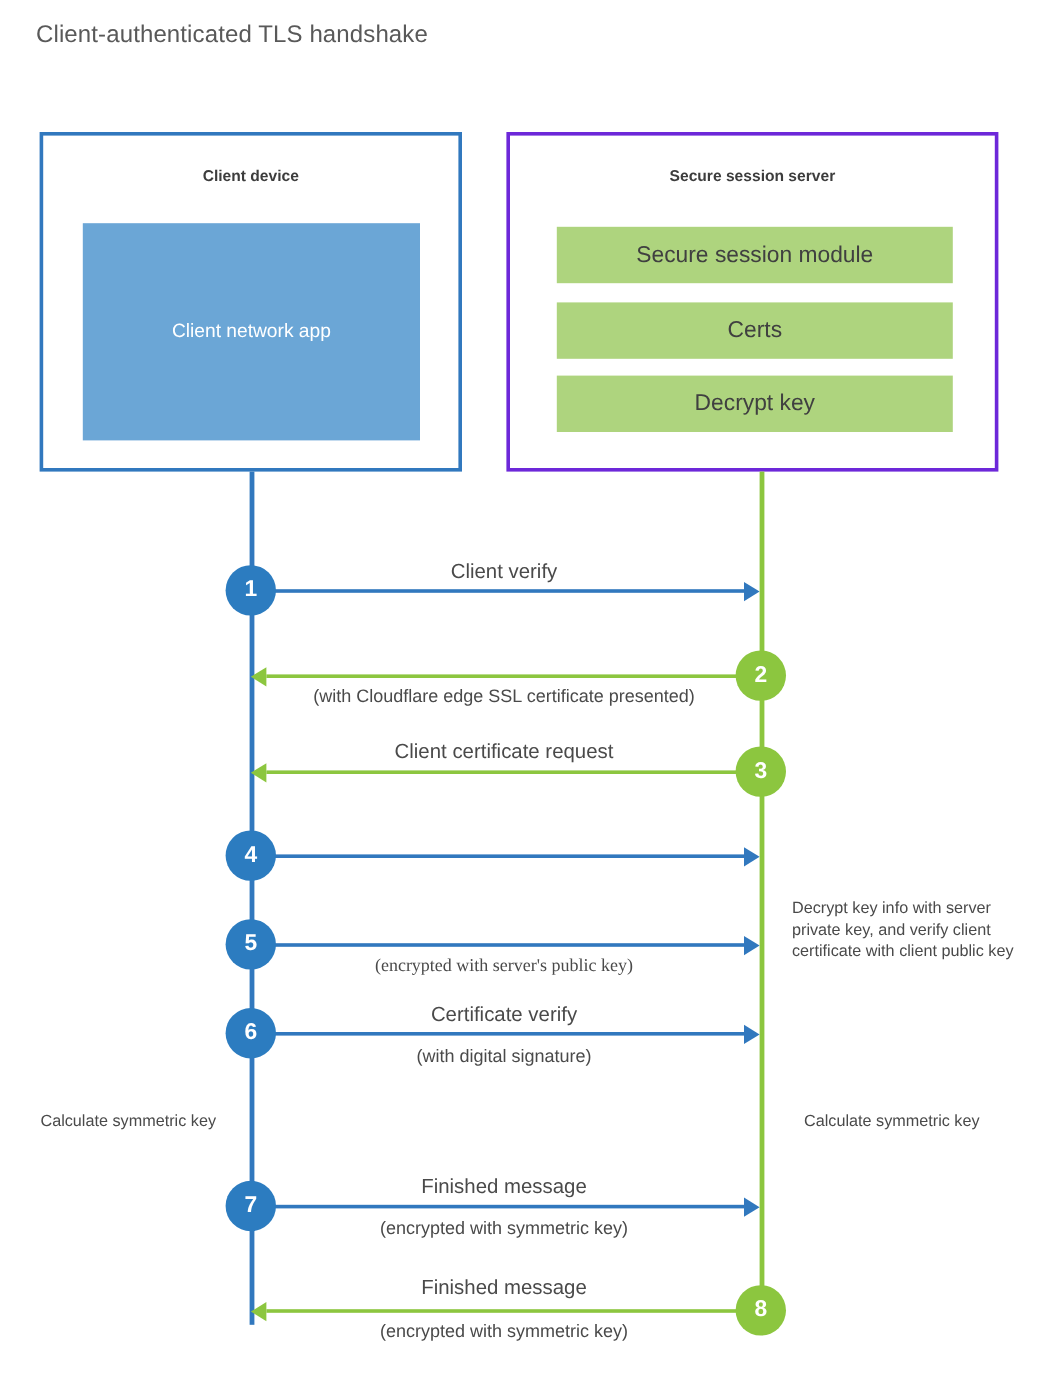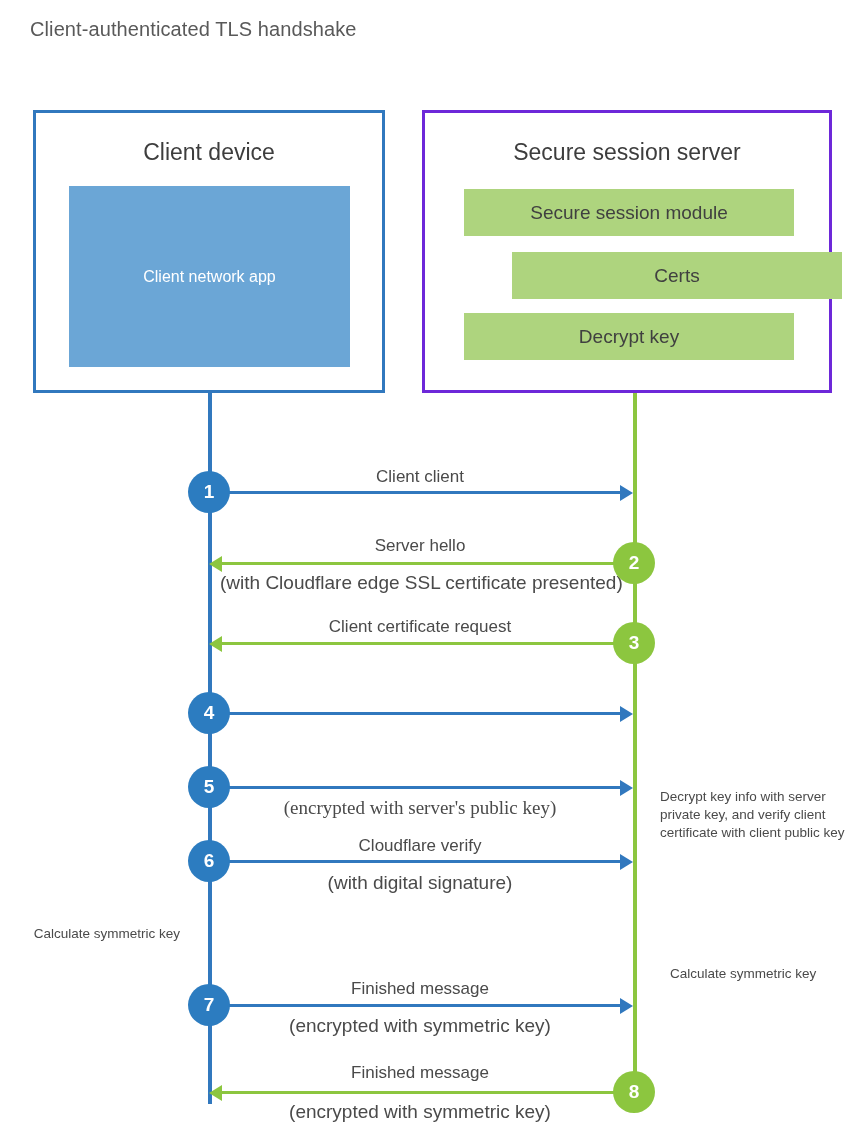--- a/index.html
+++ b/index.html
@@ -58,8 +58,8 @@
     right: 0;
     top: 26px;
     text-align: center;
-    font-size: 23px;
-    font-weight: normal;
+    font-size: 13px;
+    font-weight: bold;
     color: #3d3d3d;
   }
   .client-app-block {

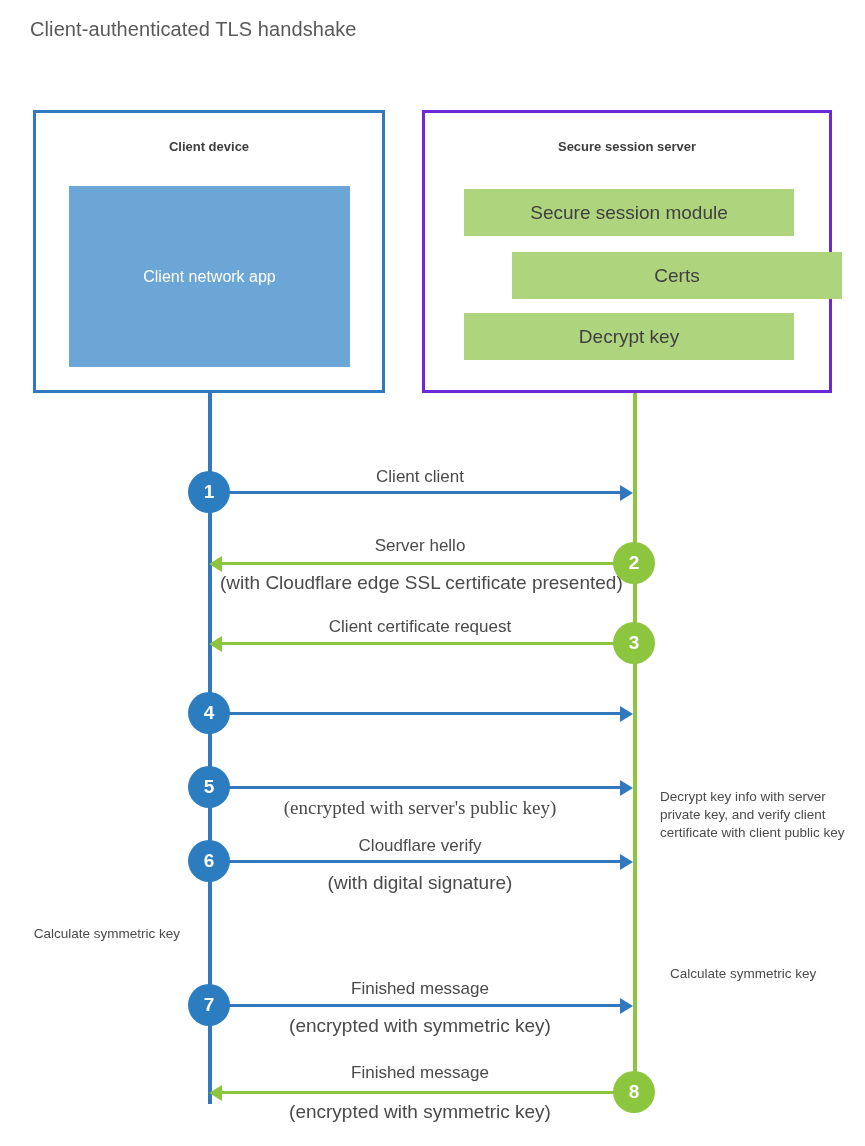--- a/index.html
+++ b/index.html
@@ -91,7 +91,7 @@
     text-align: center;
   }
   .server-bar.b0 { top: 76px; }
-  .server-bar.b1 { top: 139px; margin-left: 48px; }
+  .server-bar.b1 { top: 139px; }
   .server-bar.b2 { top: 200px; }
 
   

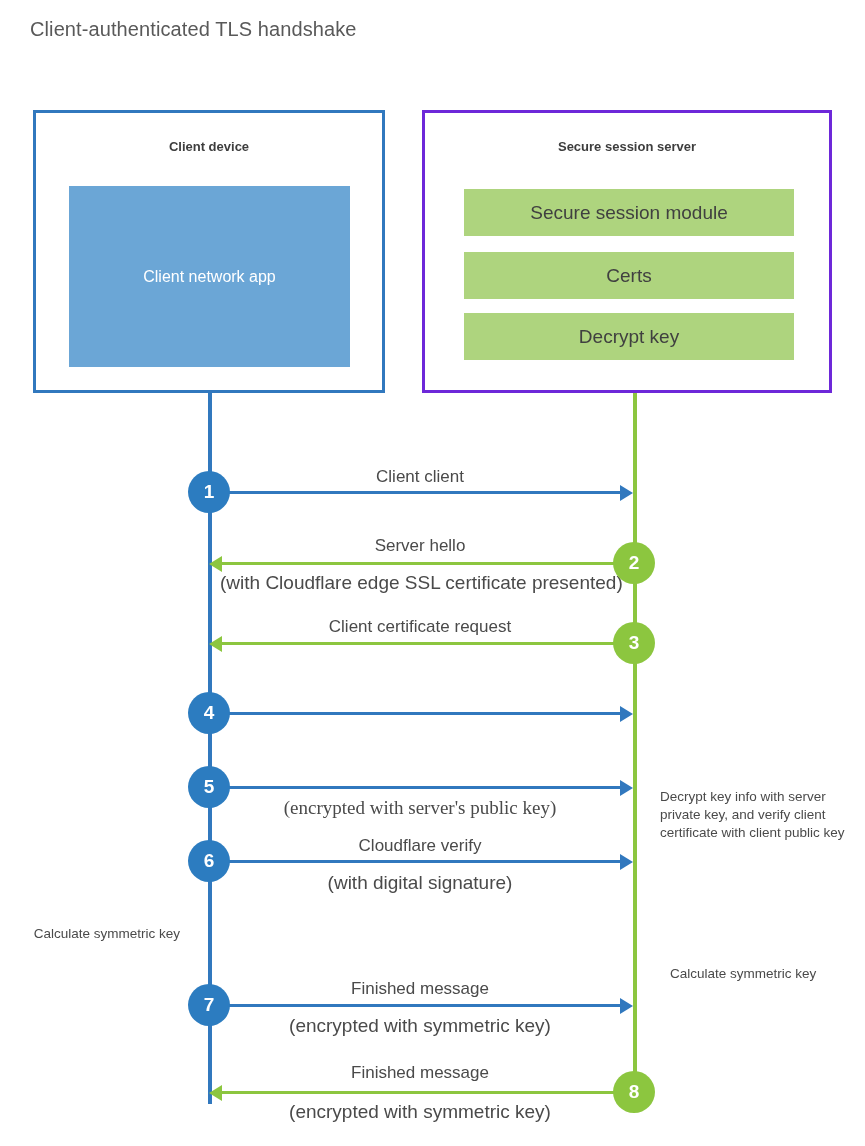--- a/index.html
+++ b/index.html
@@ -197,7 +197,7 @@
   <div class="lifeline client-line"></div>
   <div class="lifeline server-line"></div>
 
-  <div class="msg-label" style="left:220px; top:467px; width:400px;">Client client</div>
+  <div class="msg-label" style="left:220px; top:467px; width:400px;">Client verify</div>
   <div class="msg-line blue" style="left:210px; top:491px; width:414px;"></div>
   <div class="arrow-head right blue" style="left:620px; top:485px;"></div>
   <div class="step-badge blue" style="left:188px; top:471px;">1</div>

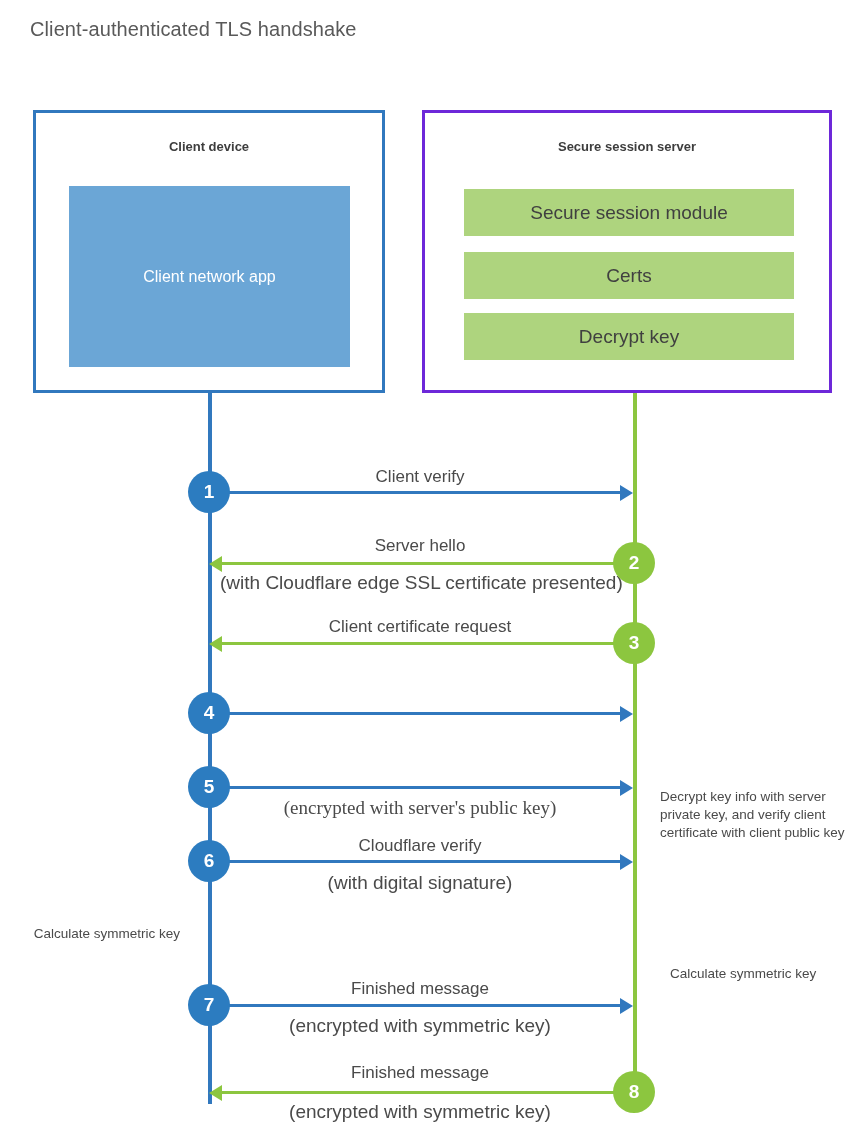--- a/index.html
+++ b/index.html
@@ -202,7 +202,6 @@
   <div class="arrow-head right blue" style="left:620px; top:485px;"></div>
   <div class="step-badge blue" style="left:188px; top:471px;">1</div>
 
-  <div class="msg-label" style="left:220px; top:536px; width:400px;">Server hello</div>
   <div class="msg-line green" style="left:222px; top:562px; width:402px;"></div>
   <div class="arrow-head left green" style="left:209px; top:556px;"></div>
   <div class="msg-sub" style="left:220px; top:572px; width:400px;">(with Cloudflare edge SSL certificate presented)</div>

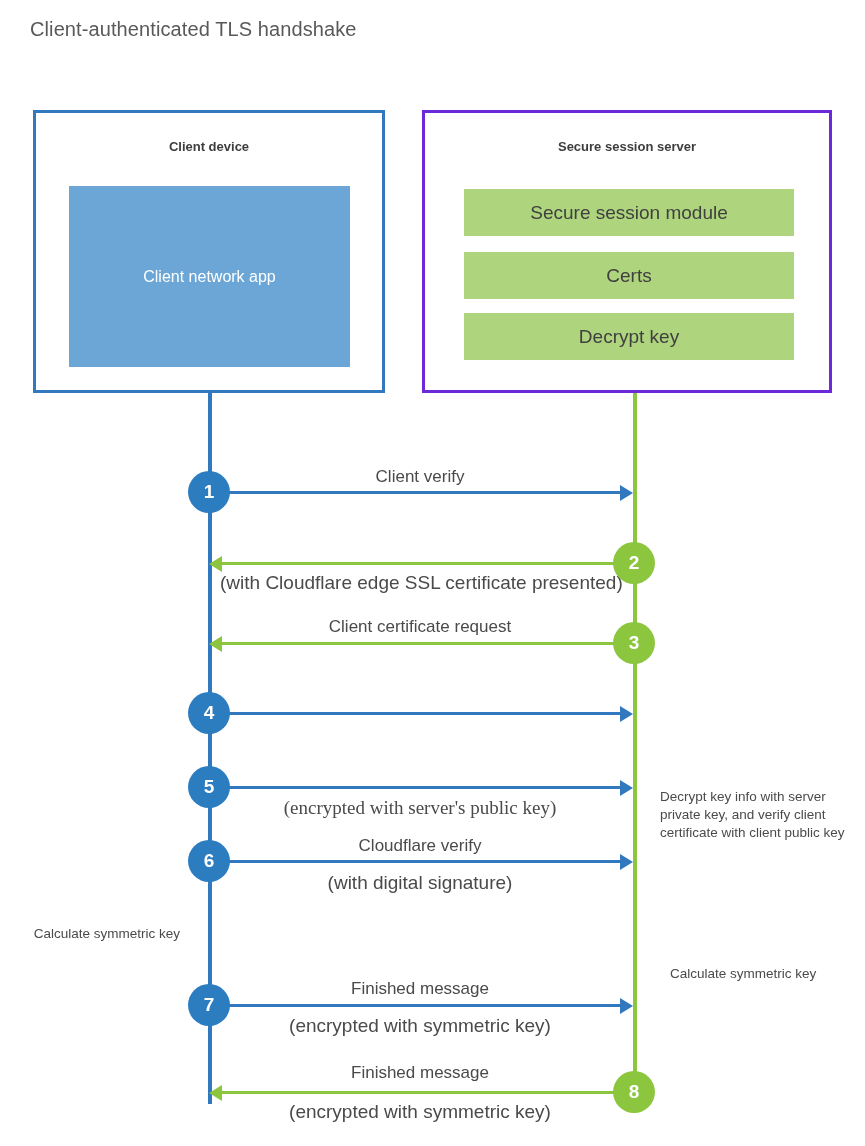--- a/index.html
+++ b/index.html
@@ -154,7 +154,7 @@
   .msg-sub {
     position: absolute;
     text-align: center;
-    font-size: 19px;
+    font-size: 15px;
     color: #4a4a4a;
     white-space: nowrap;
   }

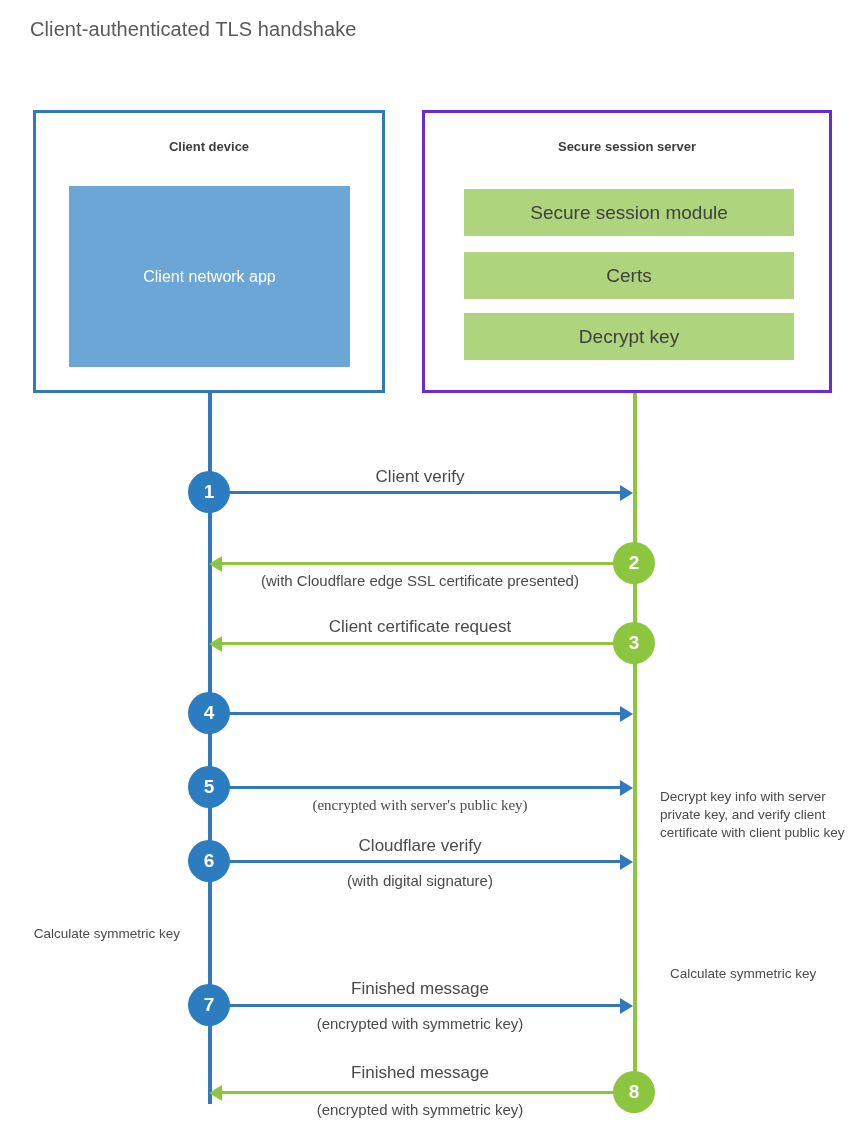--- a/index.html
+++ b/index.html
@@ -172,7 +172,6 @@
   .side-note.right-note {
     width: 190px;
     text-align: left;
-    margin-top: 40px;
   }
 </style>
 </head>

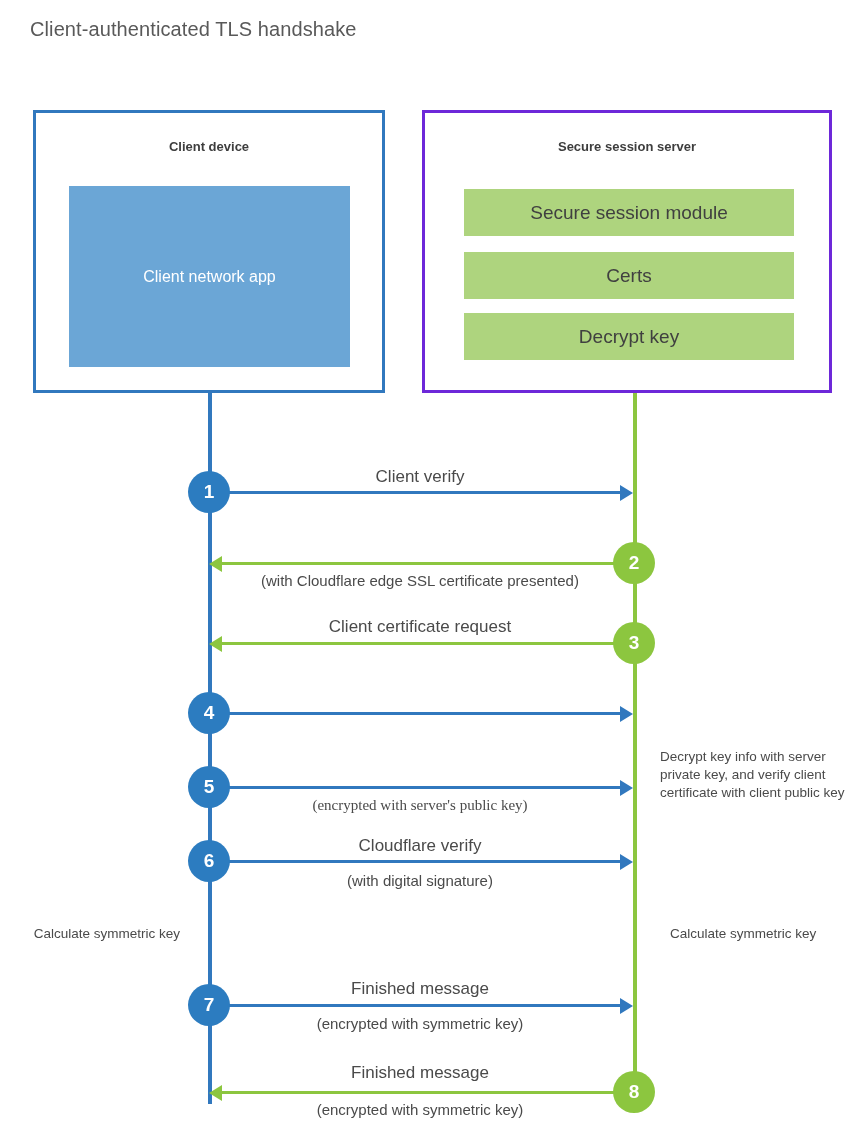--- a/index.html
+++ b/index.html
@@ -222,7 +222,7 @@
 
   <div class="side-note right-note" style="left:660px; top:748px;">Decrypt key info with server private key, and verify client certificate with client public key</div>
 
-  <div class="msg-label" style="left:220px; top:836px; width:400px;">Cloudflare verify</div>
+  <div class="msg-label" style="left:220px; top:836px; width:400px;">Certificate verify</div>
   <div class="msg-line blue" style="left:210px; top:860px; width:414px;"></div>
   <div class="arrow-head right blue" style="left:620px; top:854px;"></div>
   <div class="msg-sub" style="left:220px; top:872px; width:400px;">(with digital signature)</div>

